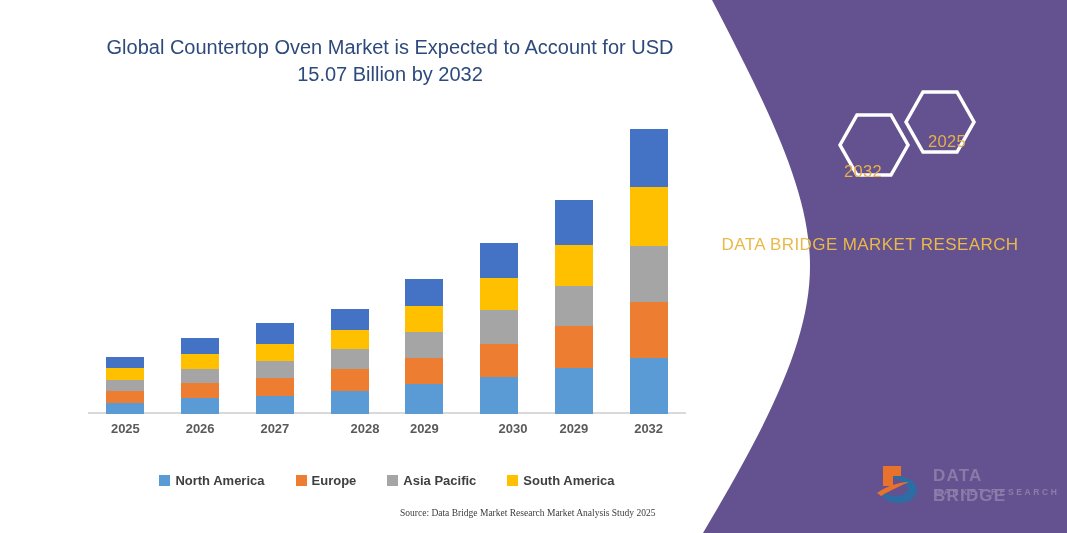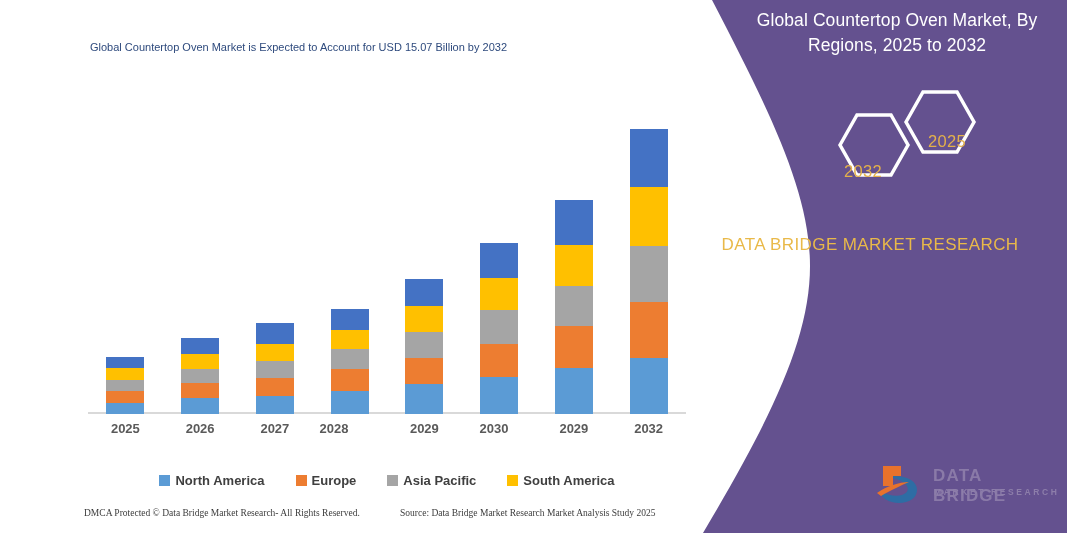--- a/index.html
+++ b/index.html
@@ -311,7 +311,6 @@
     </svg>
 
     <div id="panel-content">
-      <div id="panel-title">Global Countertop Oven Market, By Regions, 2025 to 2032</div>
 
       <div id="hex-wrap">
         <svg width="220" height="110" viewBox="0 0 220 110">

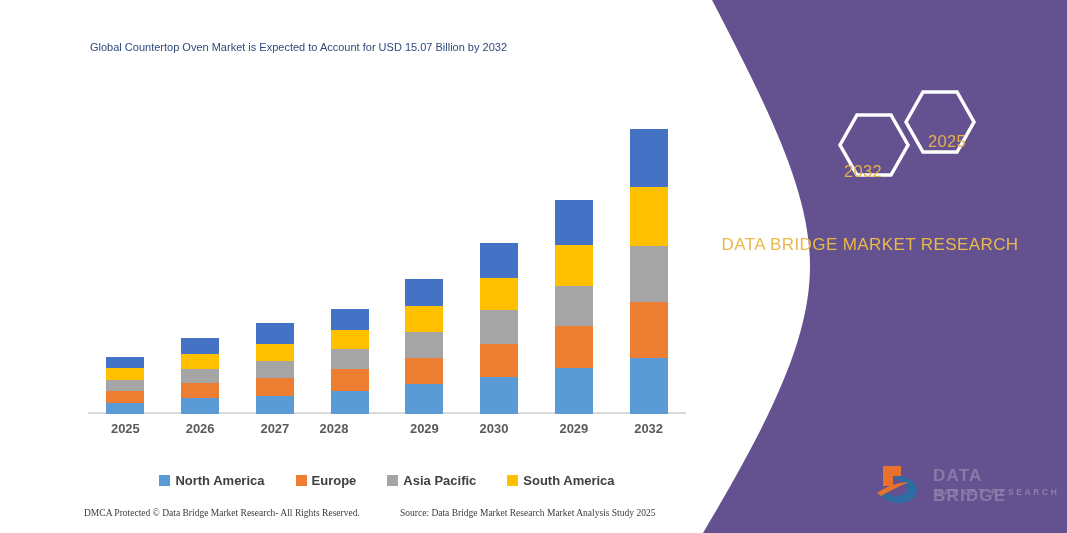--- a/index.html
+++ b/index.html
@@ -109,8 +109,9 @@
     left: 90px;
     top: 34px;
     width: 600px;
+    text-align: center;
     color: #2e4a7d;
-    font-size: 11px;
+    font-size: 20px;
     line-height: 27px;
   }
 

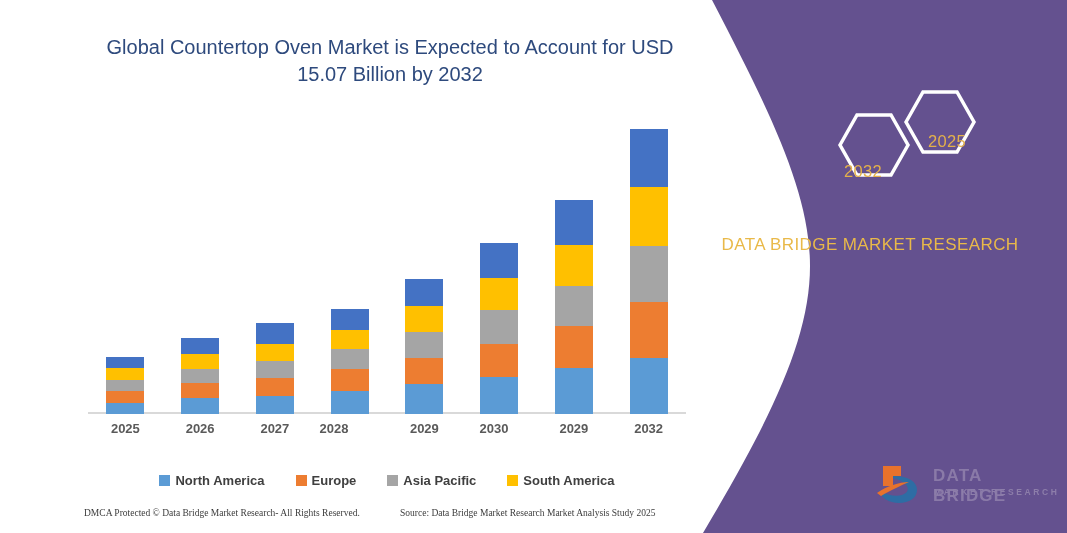--- a/index.html
+++ b/index.html
@@ -275,7 +275,7 @@
       <div class="x-label" style="left: 2.375px;">2025</div>
       <div class="x-label" style="left: 77.125px;">2026</div>
       <div class="x-label" style="left: 151.875px;">2027</div>
-      <div class="x-label" style="left: 211px;">2028</div>
+      <div class="x-label" style="left: 242px;">2028</div>
       <div class="x-label" style="left: 301.375px;">2029</div>
       <div class="x-label" style="left: 371px;">2030</div>
       <div class="x-label" style="left: 450.875px;">2029</div>

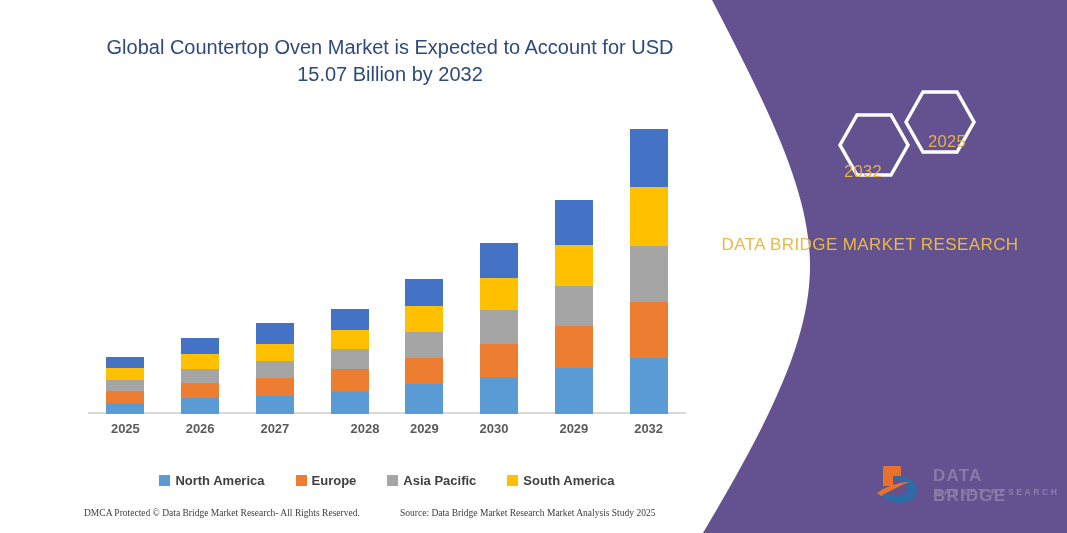--- a/index.html
+++ b/index.html
@@ -277,7 +277,7 @@
       <div class="x-label" style="left: 151.875px;">2027</div>
       <div class="x-label" style="left: 242px;">2028</div>
       <div class="x-label" style="left: 301.375px;">2029</div>
-      <div class="x-label" style="left: 371px;">2030</div>
+      <div class="x-label" style="left: 390px;">2030</div>
       <div class="x-label" style="left: 450.875px;">2029</div>
       <div class="x-label" style="left: 525.625px;">2032</div>
     </div>

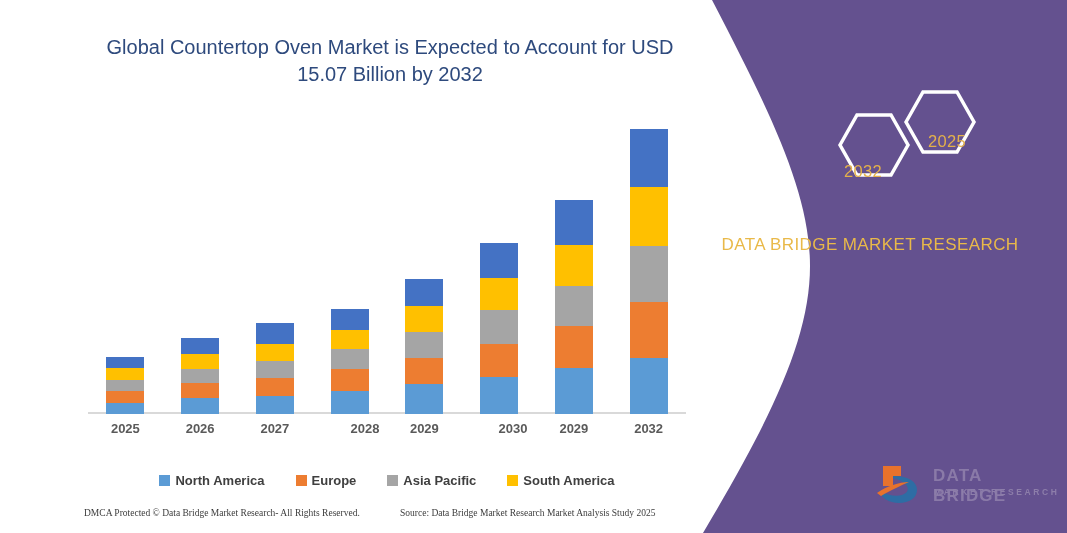--- a/index.html
+++ b/index.html
@@ -302,7 +302,6 @@
     </div>
 
   <div id="footer">
-    <div class="footer-text" id="footer-left">DMCA Protected © Data Bridge Market Research- All Rights Reserved.</div>
     <div class="footer-text" id="footer-right">Source: Data Bridge Market Research  Market Analysis Study 2025</div>
   </div>
 

